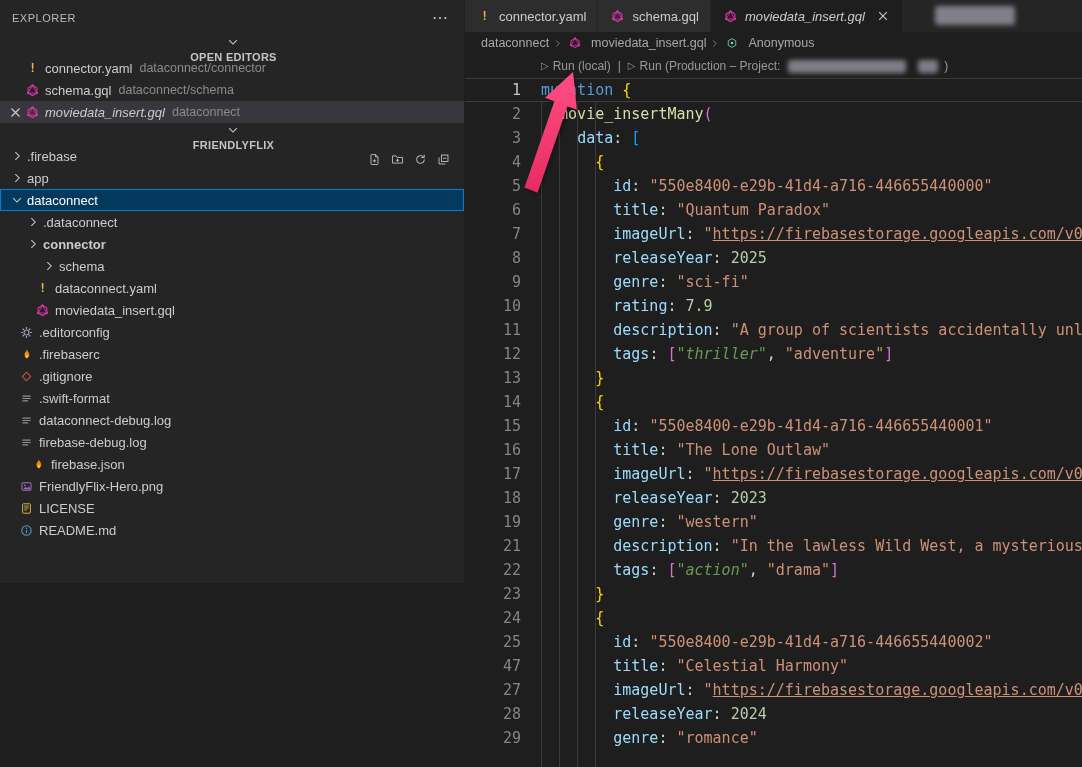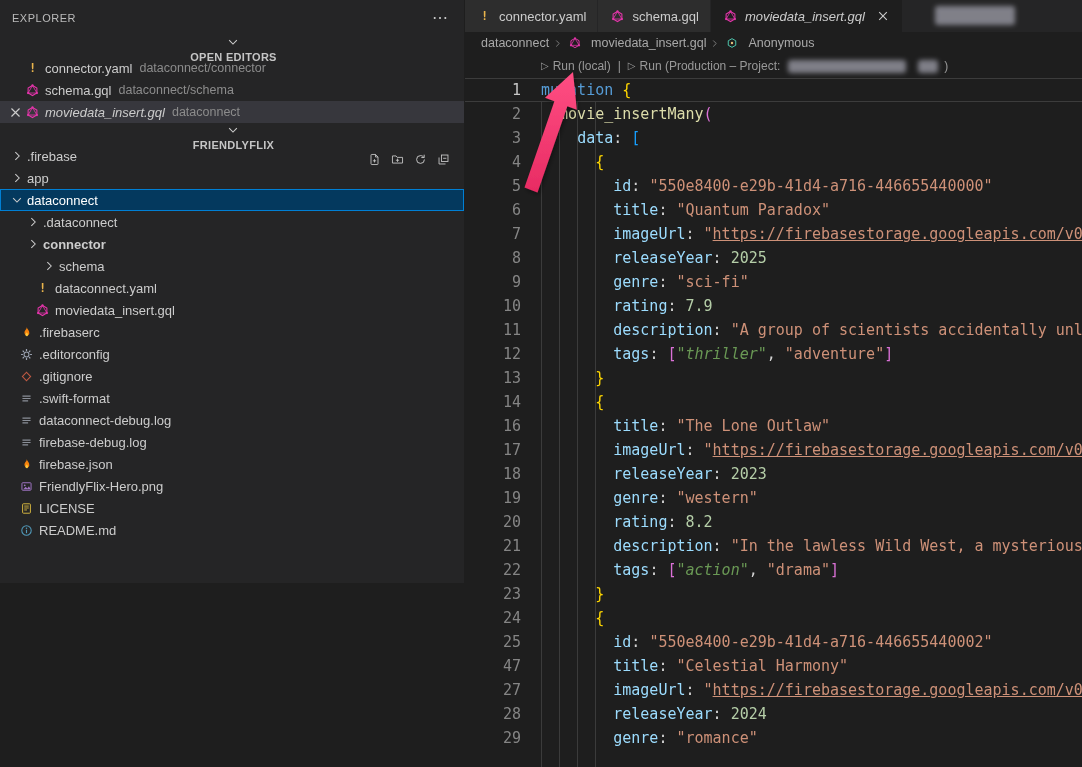--- a/index.html
+++ b/index.html
@@ -235,16 +235,6 @@
           <span class="chev-spacer"></span>
           <span class="icon">
             <svg viewBox="0 0 16 16">
-              <path d="M8.2 1.2c.7 2.6-3 4.2-2.7 7.2.2 2 1.5 3.5 3 3.5s2.8-1.3 3-3.1c.3-2.9-2.5-4.7-3.3-7.6z" fill="#f6820c"></path>
-              <path d="M8.4 12.6c-.9 0-1.6-.8-1.7-1.8-.1-1.2 1.2-2.1 1.5-3.2.8 1 1.8 1.9 1.7 3.1-.1 1.1-.7 1.9-1.5 1.9z" fill="#fcca3f"></path>
-            </svg>
-          </span>
-          <span class="label">.firebaserc</span>
-        </div>
-        <div class="row tree-row" style="padding-left: 8px;">
-          <span class="chev-spacer"></span>
-          <span class="icon">
-            <svg viewBox="0 0 16 16">
               <circle cx="8" cy="8" r="3" fill="none" stroke="#9da5b4" stroke-width="1.3"></circle>
               <g stroke="#9da5b4" stroke-width="1.5">
                 <path d="M8 1.3v2.3M8 12.4v2.3M1.3 8h2.3M12.4 8h2.3M3.3 3.3l1.6 1.6M11.1 11.1l1.6 1.6M12.7 3.3 11.1 4.9M4.9 11.1l-1.6 1.6"></path>
@@ -252,6 +242,16 @@
             </svg>
           </span>
           <span class="label">.editorconfig</span>
+        </div>
+        <div class="row tree-row" style="padding-left: 8px;">
+          <span class="chev-spacer"></span>
+          <span class="icon">
+            <svg viewBox="0 0 16 16">
+              <path d="M8.2 1.2c.7 2.6-3 4.2-2.7 7.2.2 2 1.5 3.5 3 3.5s2.8-1.3 3-3.1c.3-2.9-2.5-4.7-3.3-7.6z" fill="#f6820c"></path>
+              <path d="M8.4 12.6c-.9 0-1.6-.8-1.7-1.8-.1-1.2 1.2-2.1 1.5-3.2.8 1 1.8 1.9 1.7 3.1-.1 1.1-.7 1.9-1.5 1.9z" fill="#fcca3f"></path>
+            </svg>
+          </span>
+          <span class="label">.firebaserc</span>
         </div>
         <div class="row tree-row" style="padding-left: 8px;">
           <span class="chev-spacer"></span>

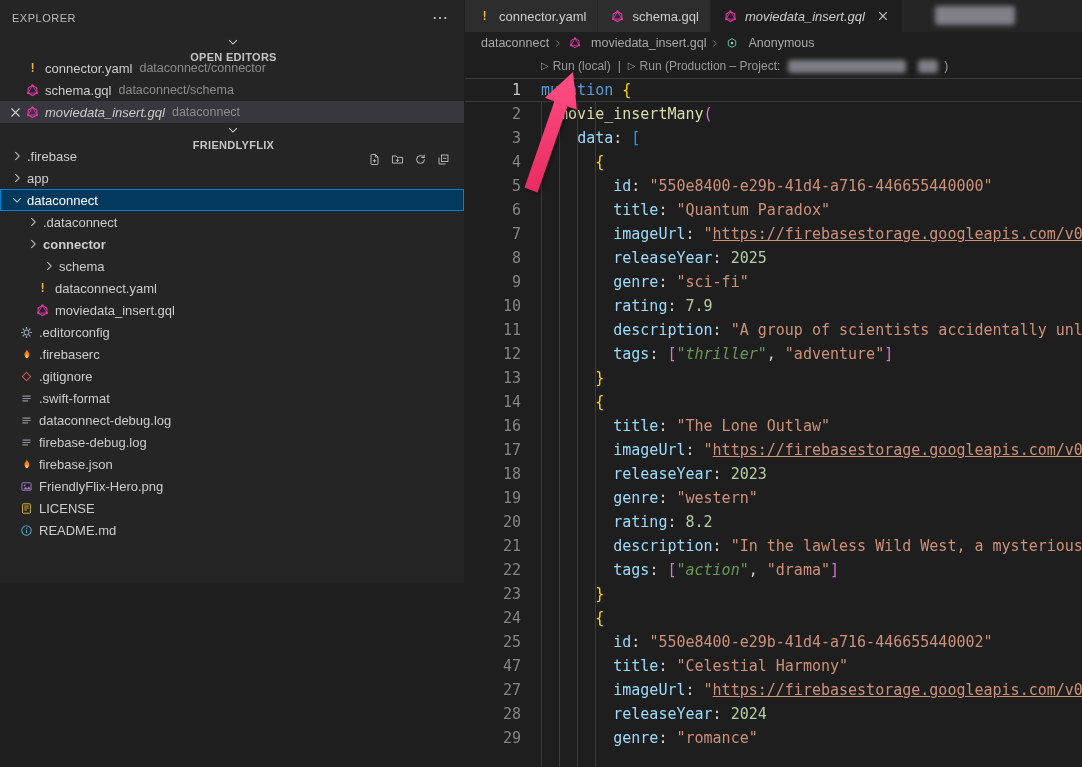--- a/index.html
+++ b/index.html
@@ -453,6 +453,7 @@
           <div class="code-line"><span class="ln">12</span><span class="lc"><span class="tk-pl">        </span><span class="tk-prop">tags</span><span class="tk-pl">: </span><span class="tk-b2">[</span><span class="tk-tag">"thriller"</span><span class="tk-pl">, </span><span class="tk-str">"adventure"</span><span class="tk-b2">]</span></span></div>
           <div class="code-line"><span class="ln">13</span><span class="lc"><span class="tk-pl">      </span><span class="tk-b1">}</span></span></div>
           <div class="code-line"><span class="ln">14</span><span class="lc"><span class="tk-pl">      </span><span class="tk-b1">{</span></span></div>
+          <div class="code-line"><span class="ln">15</span><span class="lc"><span class="tk-pl">        </span><span class="tk-prop">id</span><span class="tk-pl">: </span><span class="tk-str">"550e8400-e29b-41d4-a716-446655440001"</span></span></div>
           <div class="code-line"><span class="ln">16</span><span class="lc"><span class="tk-pl">        </span><span class="tk-prop">title</span><span class="tk-pl">: </span><span class="tk-str">"The Lone Outlaw"</span></span></div>
           <div class="code-line"><span class="ln">17</span><span class="lc"><span class="tk-pl">        </span><span class="tk-prop">imageUrl</span><span class="tk-pl">: </span><span class="tk-str">"</span><span class="tk-lnk">https://firebasestorage.googleapis.com/v0/b</span></span></div>
           <div class="code-line"><span class="ln">18</span><span class="lc"><span class="tk-pl">        </span><span class="tk-prop">releaseYear</span><span class="tk-pl">: </span><span class="tk-num">2023</span></span></div>

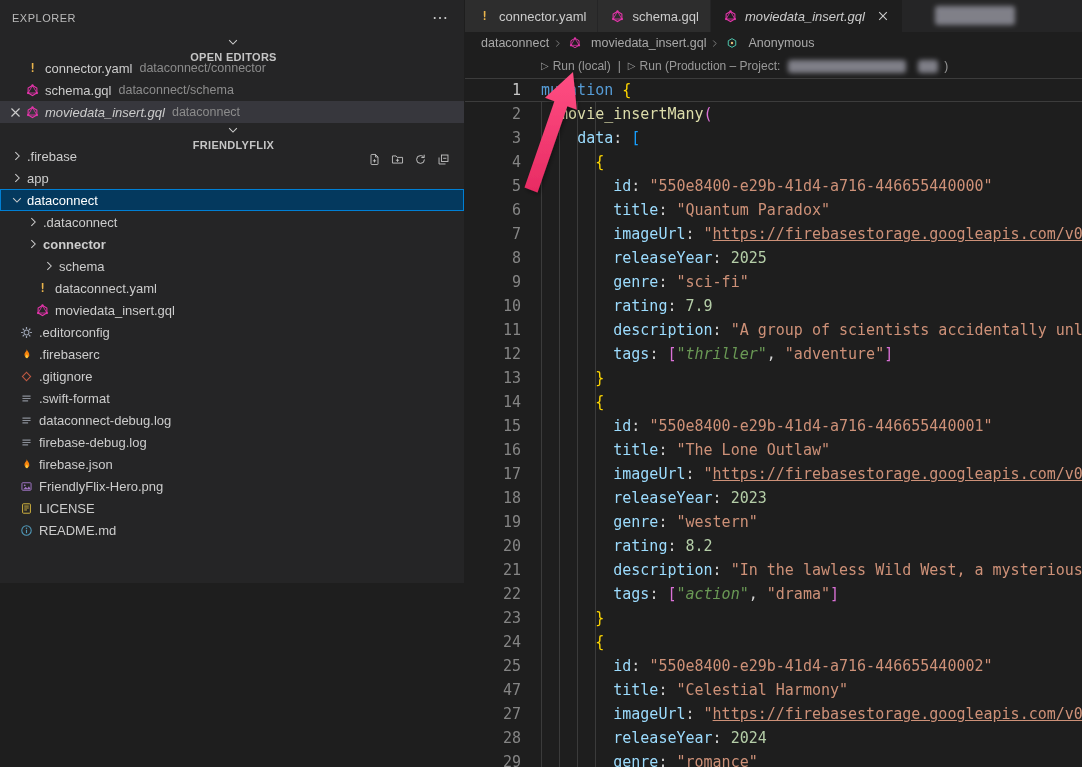--- a/index.html
+++ b/index.html
@@ -295,7 +295,7 @@
           </span>
           <span class="label">firebase-debug.log</span>
         </div>
-        <div class="row tree-row" style="padding-left: 8px;">
+        <div class="row tree-row" style="padding-left: 8px; margin-left: 12px;">
           <span class="chev-spacer"></span>
           <span class="icon">
             <svg viewBox="0 0 16 16">

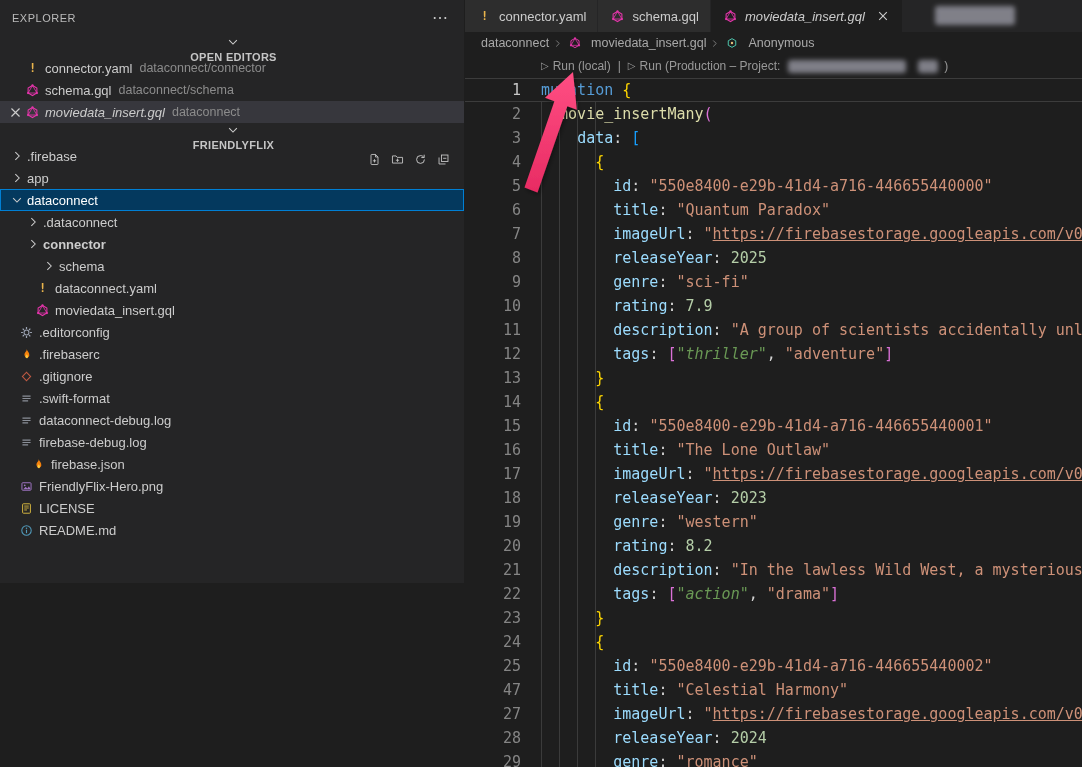--- a/index.html
+++ b/index.html
@@ -458,7 +458,6 @@
           <div class="code-line"><span class="ln">17</span><span class="lc"><span class="tk-pl">        </span><span class="tk-prop">imageUrl</span><span class="tk-pl">: </span><span class="tk-str">"</span><span class="tk-lnk">https://firebasestorage.googleapis.com/v0/b</span></span></div>
           <div class="code-line"><span class="ln">18</span><span class="lc"><span class="tk-pl">        </span><span class="tk-prop">releaseYear</span><span class="tk-pl">: </span><span class="tk-num">2023</span></span></div>
           <div class="code-line"><span class="ln">19</span><span class="lc"><span class="tk-pl">        </span><span class="tk-prop">genre</span><span class="tk-pl">: </span><span class="tk-str">"western"</span></span></div>
-          <div class="code-line"><span class="ln">20</span><span class="lc"><span class="tk-pl">        </span><span class="tk-prop">rating</span><span class="tk-pl">: </span><span class="tk-num">8.2</span></span></div>
           <div class="code-line"><span class="ln">21</span><span class="lc"><span class="tk-pl">        </span><span class="tk-prop">description</span><span class="tk-pl">: </span><span class="tk-str">"In the lawless Wild West, a mysterious stranger</span></span></div>
           <div class="code-line"><span class="ln">22</span><span class="lc"><span class="tk-pl">        </span><span class="tk-prop">tags</span><span class="tk-pl">: </span><span class="tk-b2">[</span><span class="tk-tag">"action"</span><span class="tk-pl">, </span><span class="tk-str">"drama"</span><span class="tk-b2">]</span></span></div>
           <div class="code-line"><span class="ln">23</span><span class="lc"><span class="tk-pl">      </span><span class="tk-b1">}</span></span></div>

